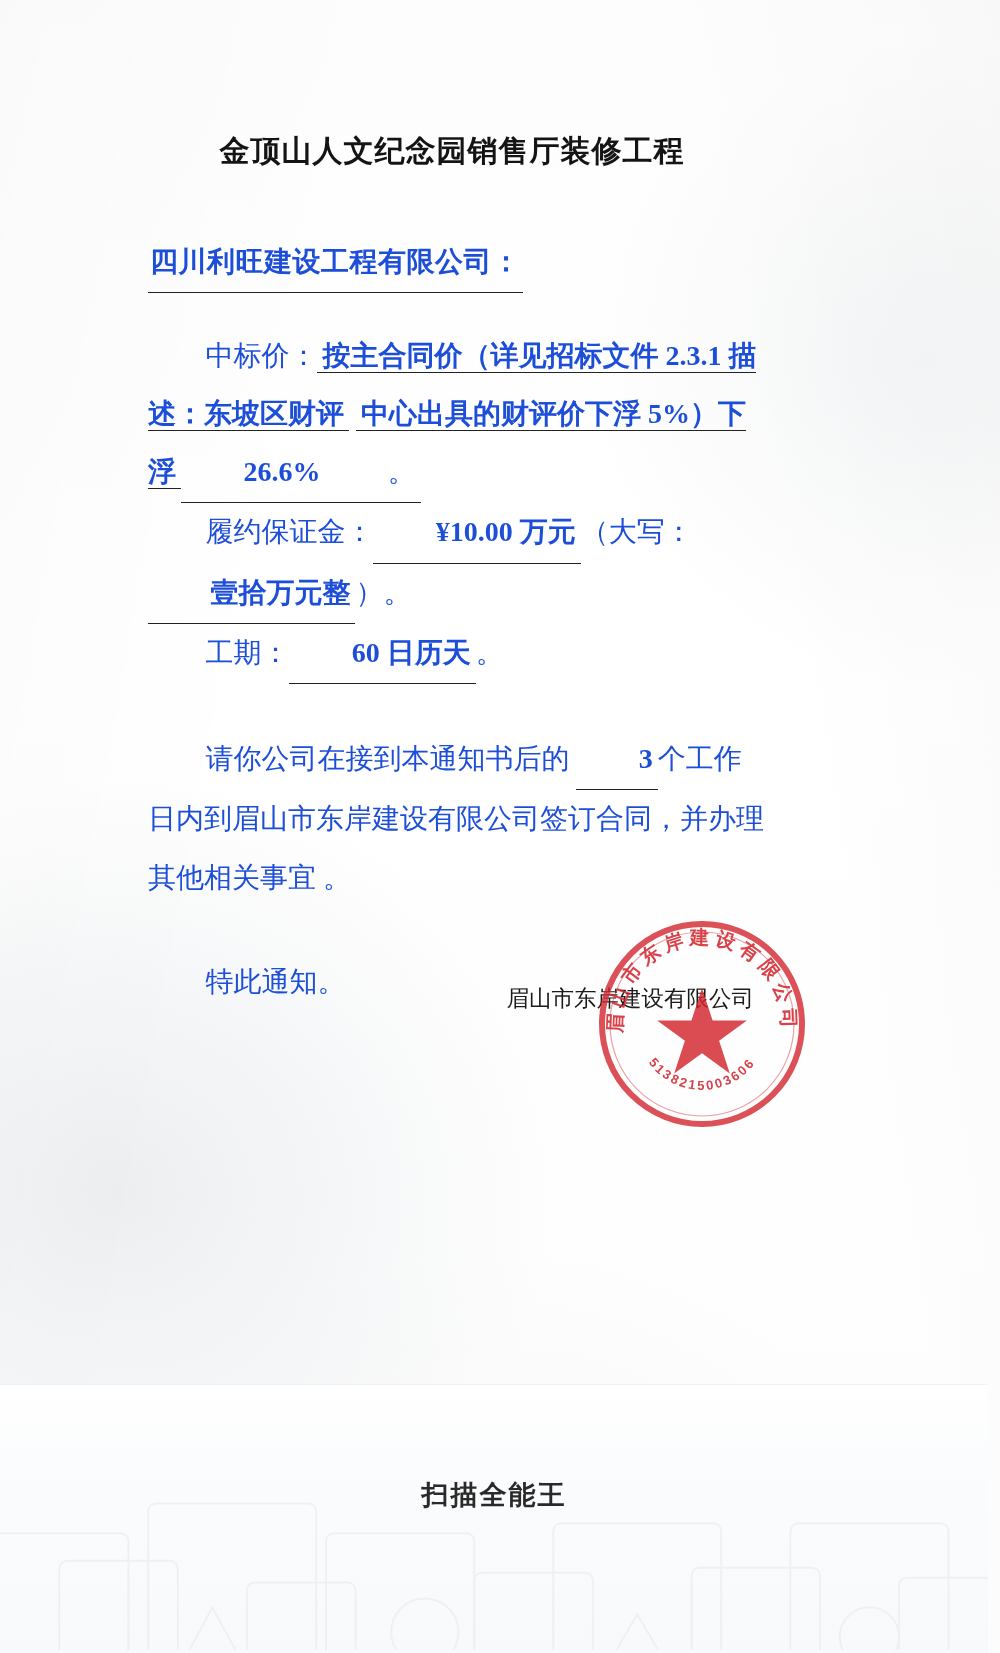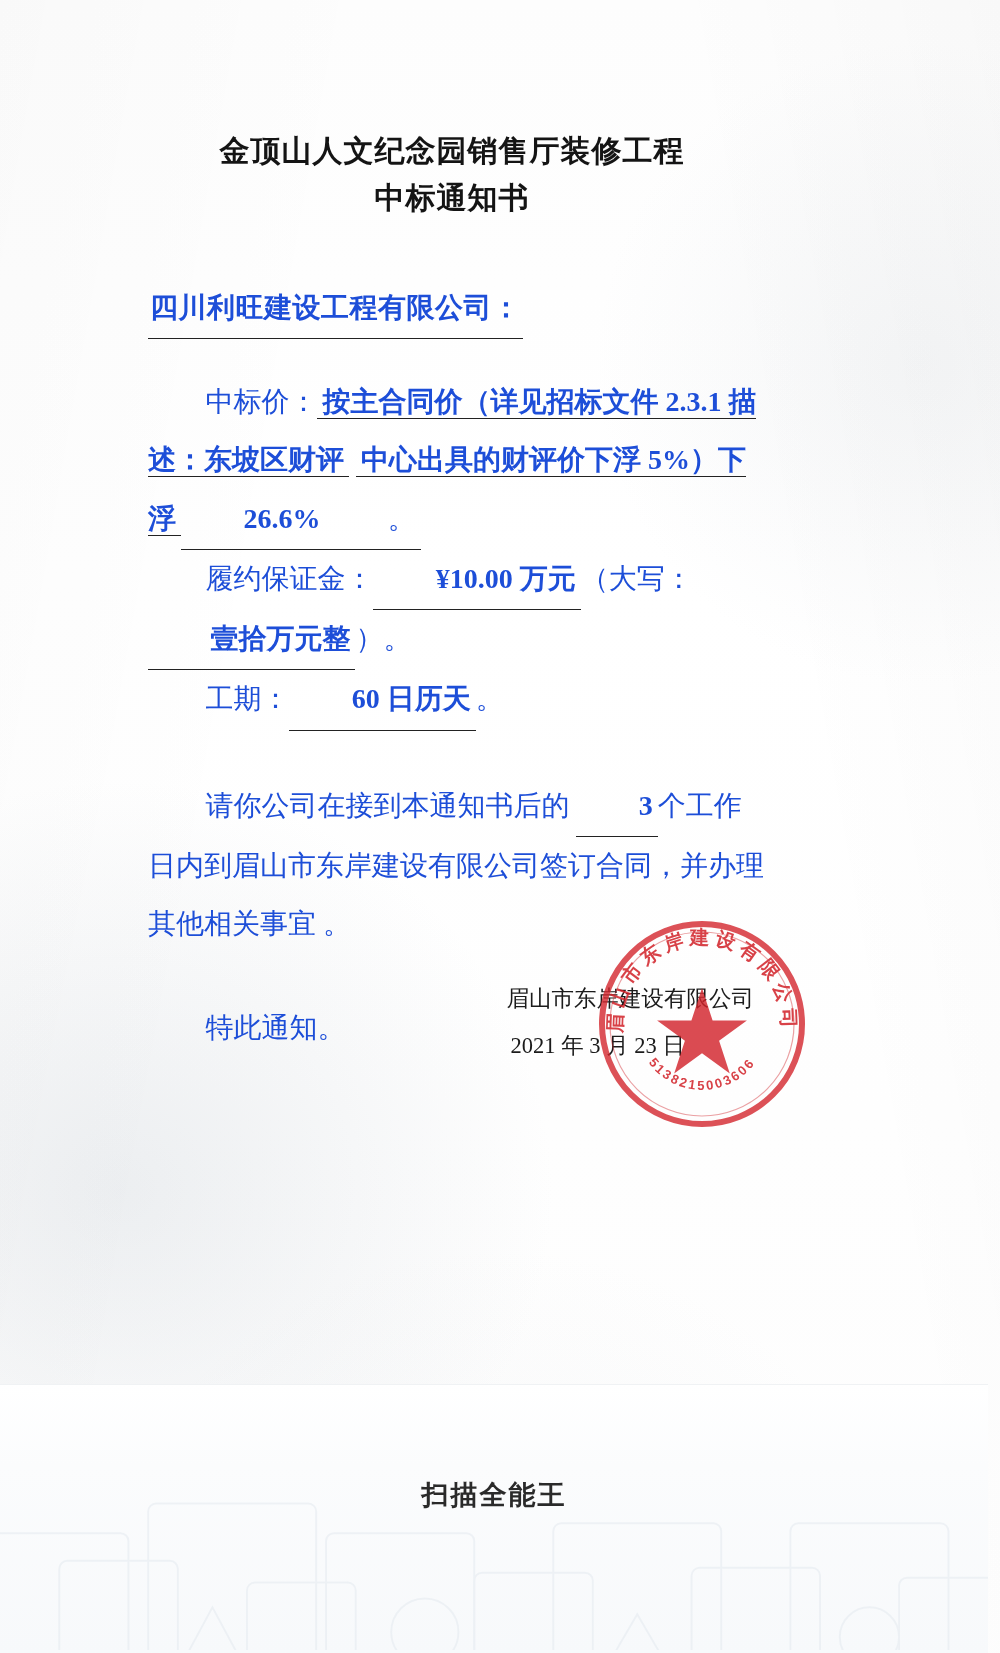--- a/index.html
+++ b/index.html
@@ -150,7 +150,6 @@
 
   <div class="title-block">
     <div class="title-line">金顶山人文纪念园销售厅装修工程</div>
-    <div class="title-line">中标通知书</div>
   </div>
 
   <div class="body-block">

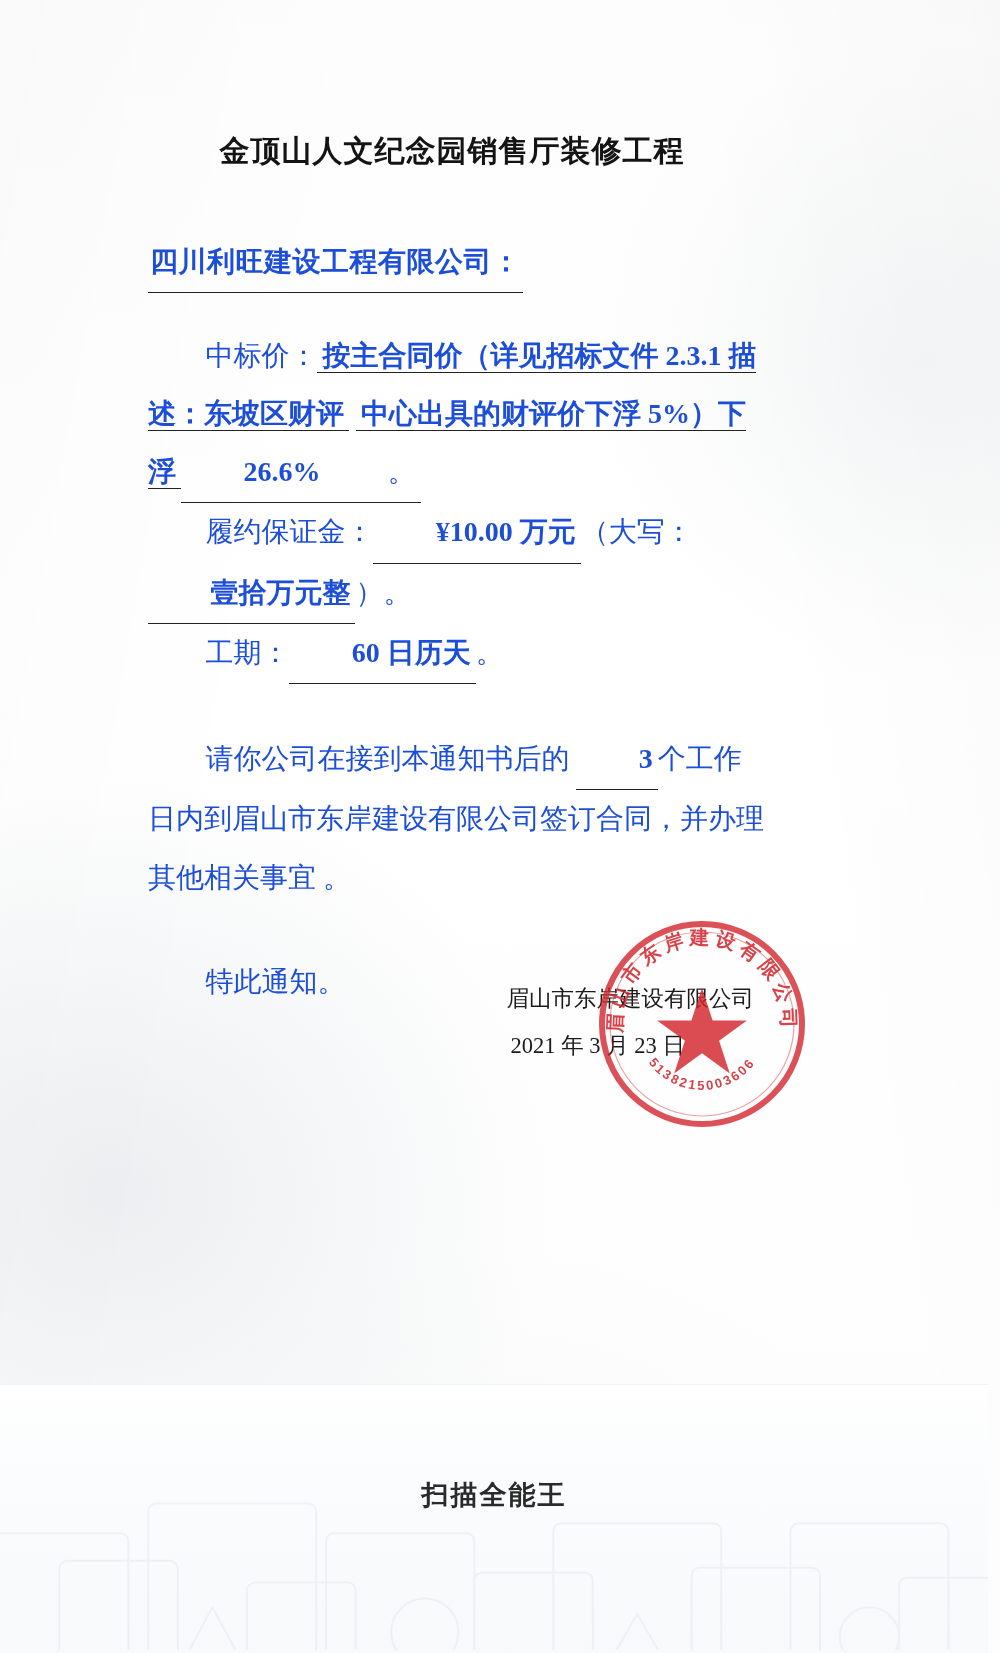--- a/index.html
+++ b/index.html
@@ -190,7 +190,6 @@
 
   <div class="sign-block">
     <div>眉山市东岸建设有限公司</div>
-    <div class="sign-line-2">2021 年 3 月 23 日</div>
   </div>
 
   <svg class="stamp" viewBox="0 0 212 212" aria-hidden="true">

